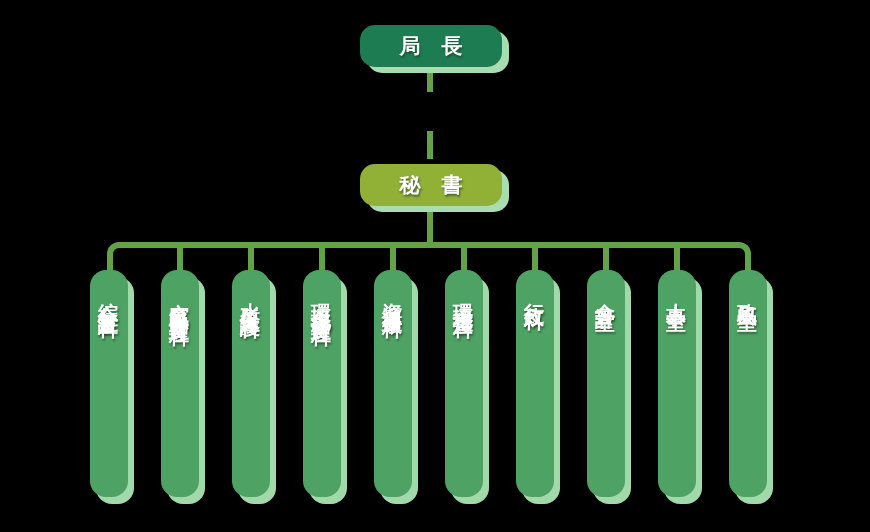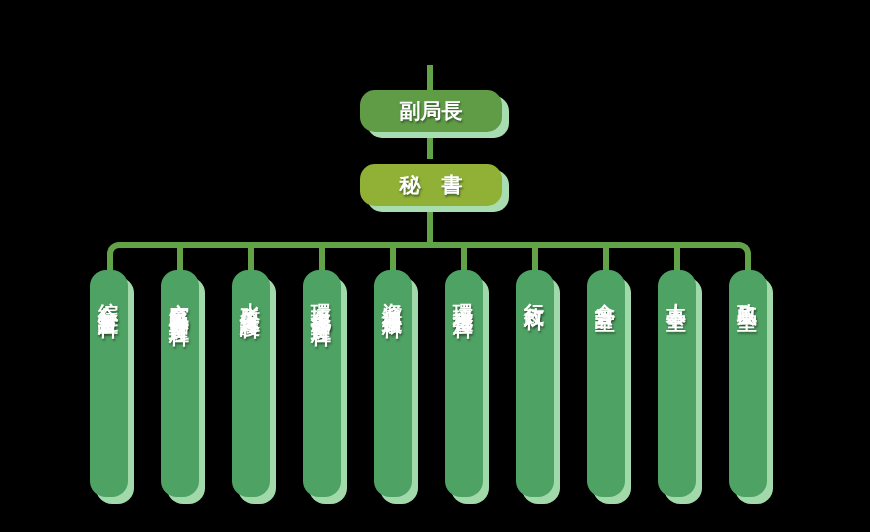--- a/index.html
+++ b/index.html
@@ -106,6 +106,9 @@
   <div class="drop" style="left:603px;"></div>
   <div class="drop" style="left:674px;"></div>
 
+  <div class="hbox director">
+    <span>局　長</span>
+  </div>
   <div class="hbox deputy">
     <span>副局長</span>
   </div>

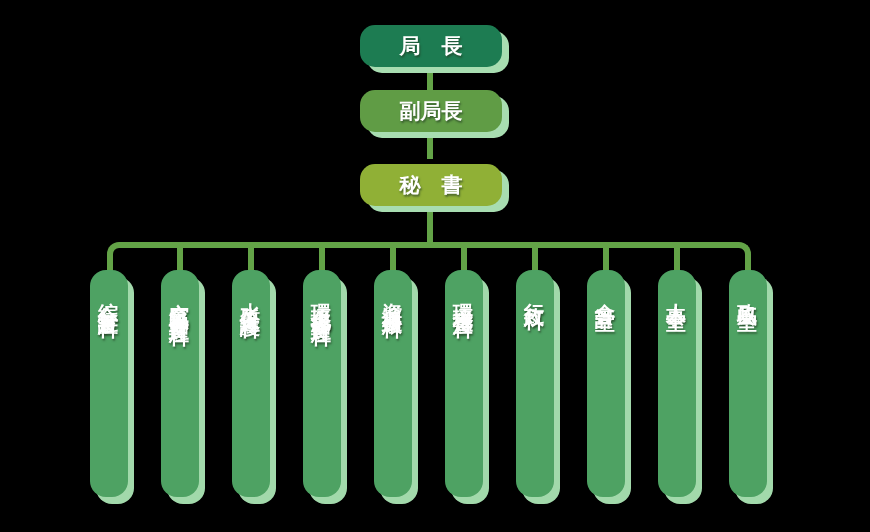--- a/index.html
+++ b/index.html
@@ -109,9 +109,6 @@
   <div class="hbox director">
     <span>局　長</span>
   </div>
-  <div class="hbox deputy">
-    <span>副局長</span>
-  </div>
   <div class="hbox secretary">
     <span>秘　書</span>
   </div>

